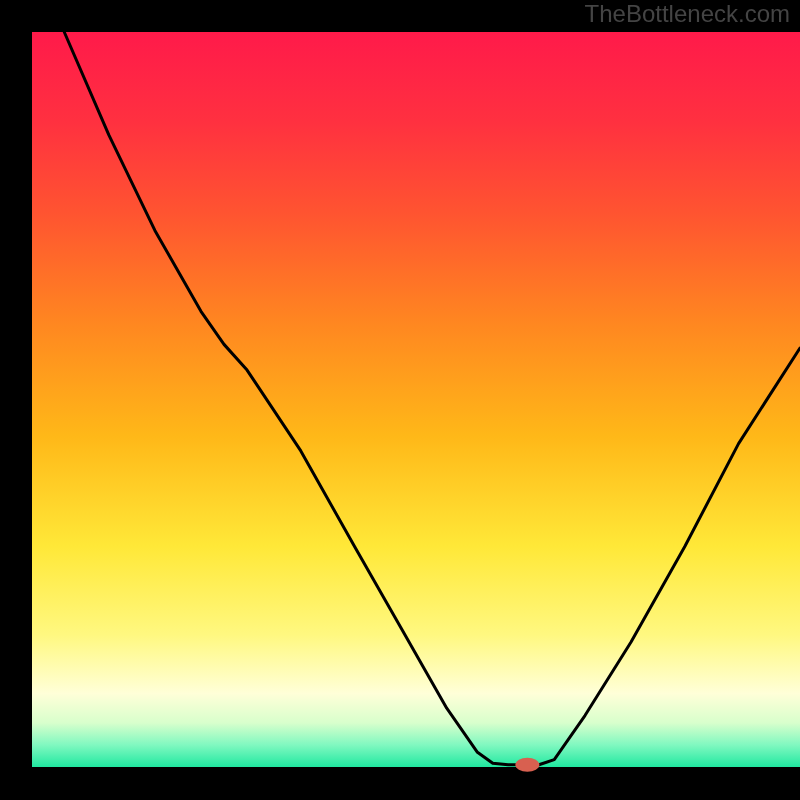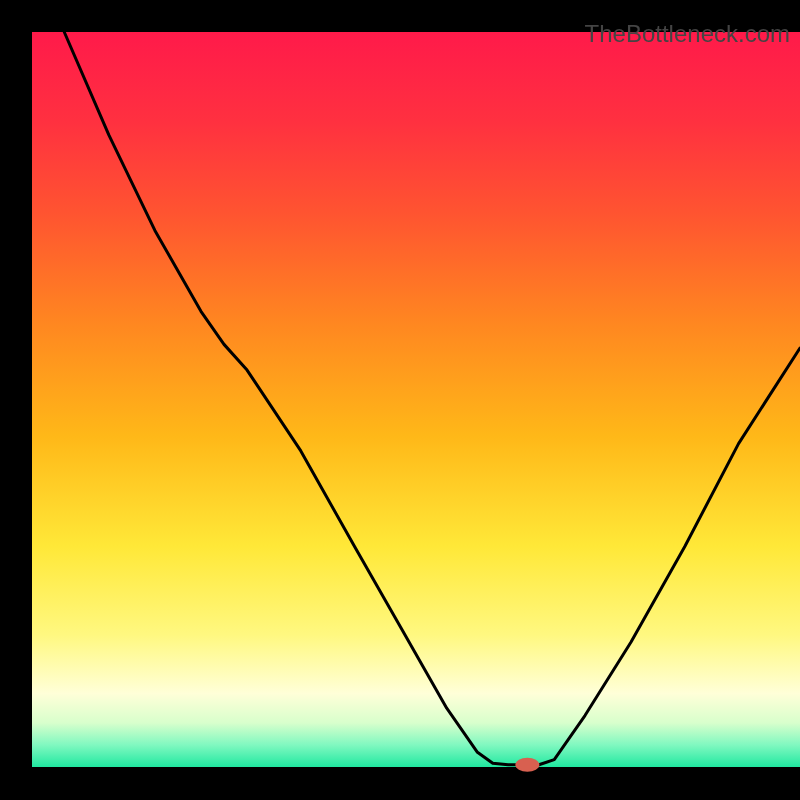--- a/index.html
+++ b/index.html
@@ -18,7 +18,7 @@
   }
   .watermark {
     position: absolute;
-    top: 20px;
+    top: 0;
     right: 10px;
     font-family: Arial, sans-serif;
     font-size: 24px;

